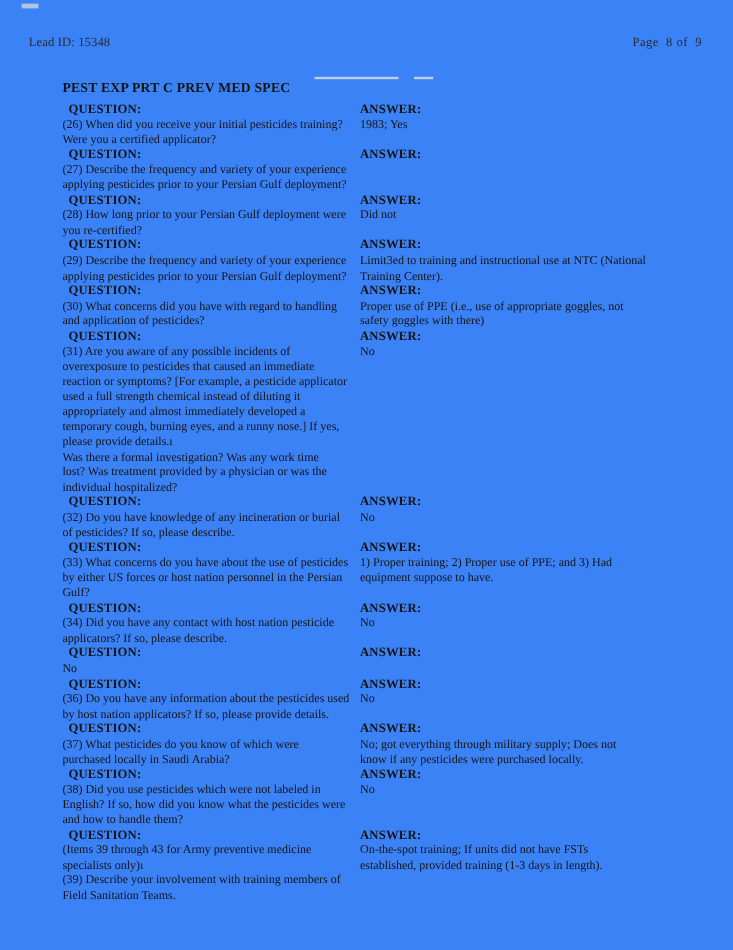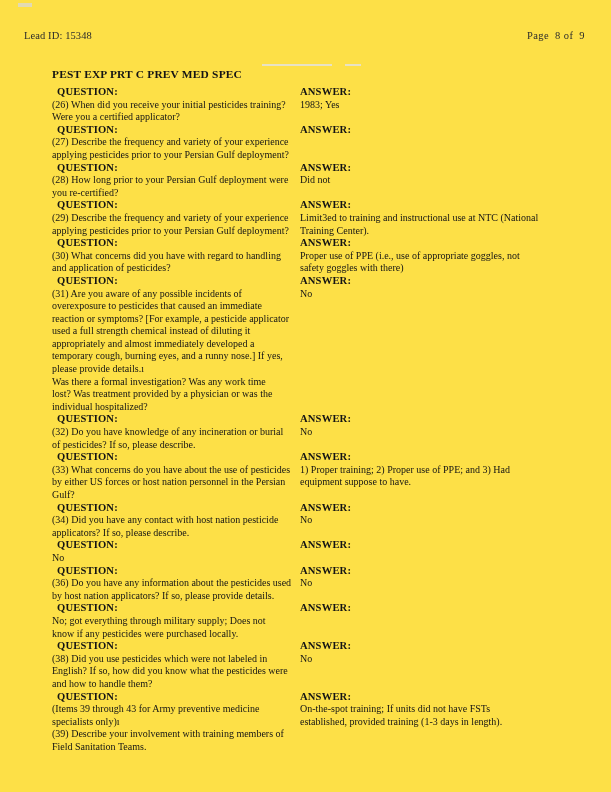--- a/index.html
+++ b/index.html
@@ -18,7 +18,7 @@
   .page {
     position: absolute;
     inset: 0;
-    background: #fde047;
+    background: #3b82f6;
   }
   
   .scan-speck {

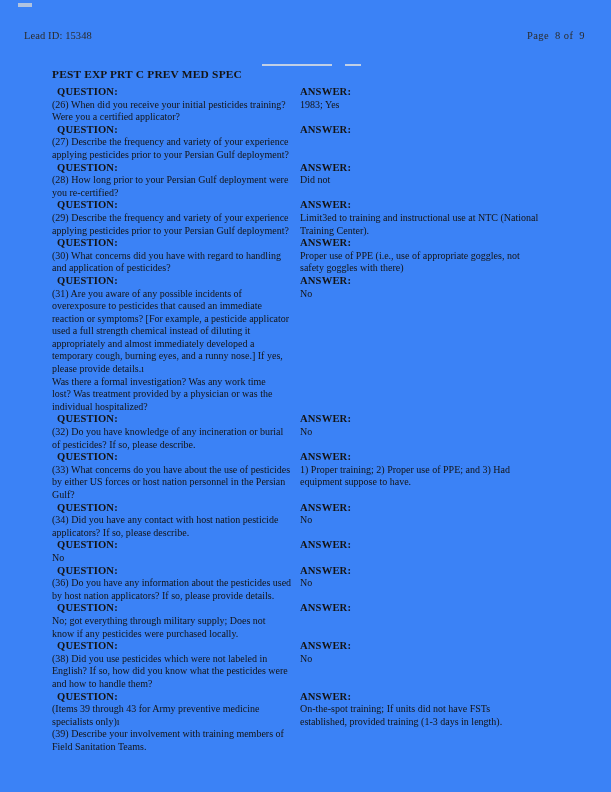--- a/index.html
+++ b/index.html
@@ -272,6 +272,8 @@
             <div class="label-a">ANSWER:</div>
           </div>
           <div class="qa-body">
+            <div class="col-q">(37)  What pesticides do you know of which were
+purchased locally in Saudi Arabia?</div>
             <div class="col-a">No;  got everything through military supply;  Does not
 know if any pesticides were purchased locally.</div>
           </div>

